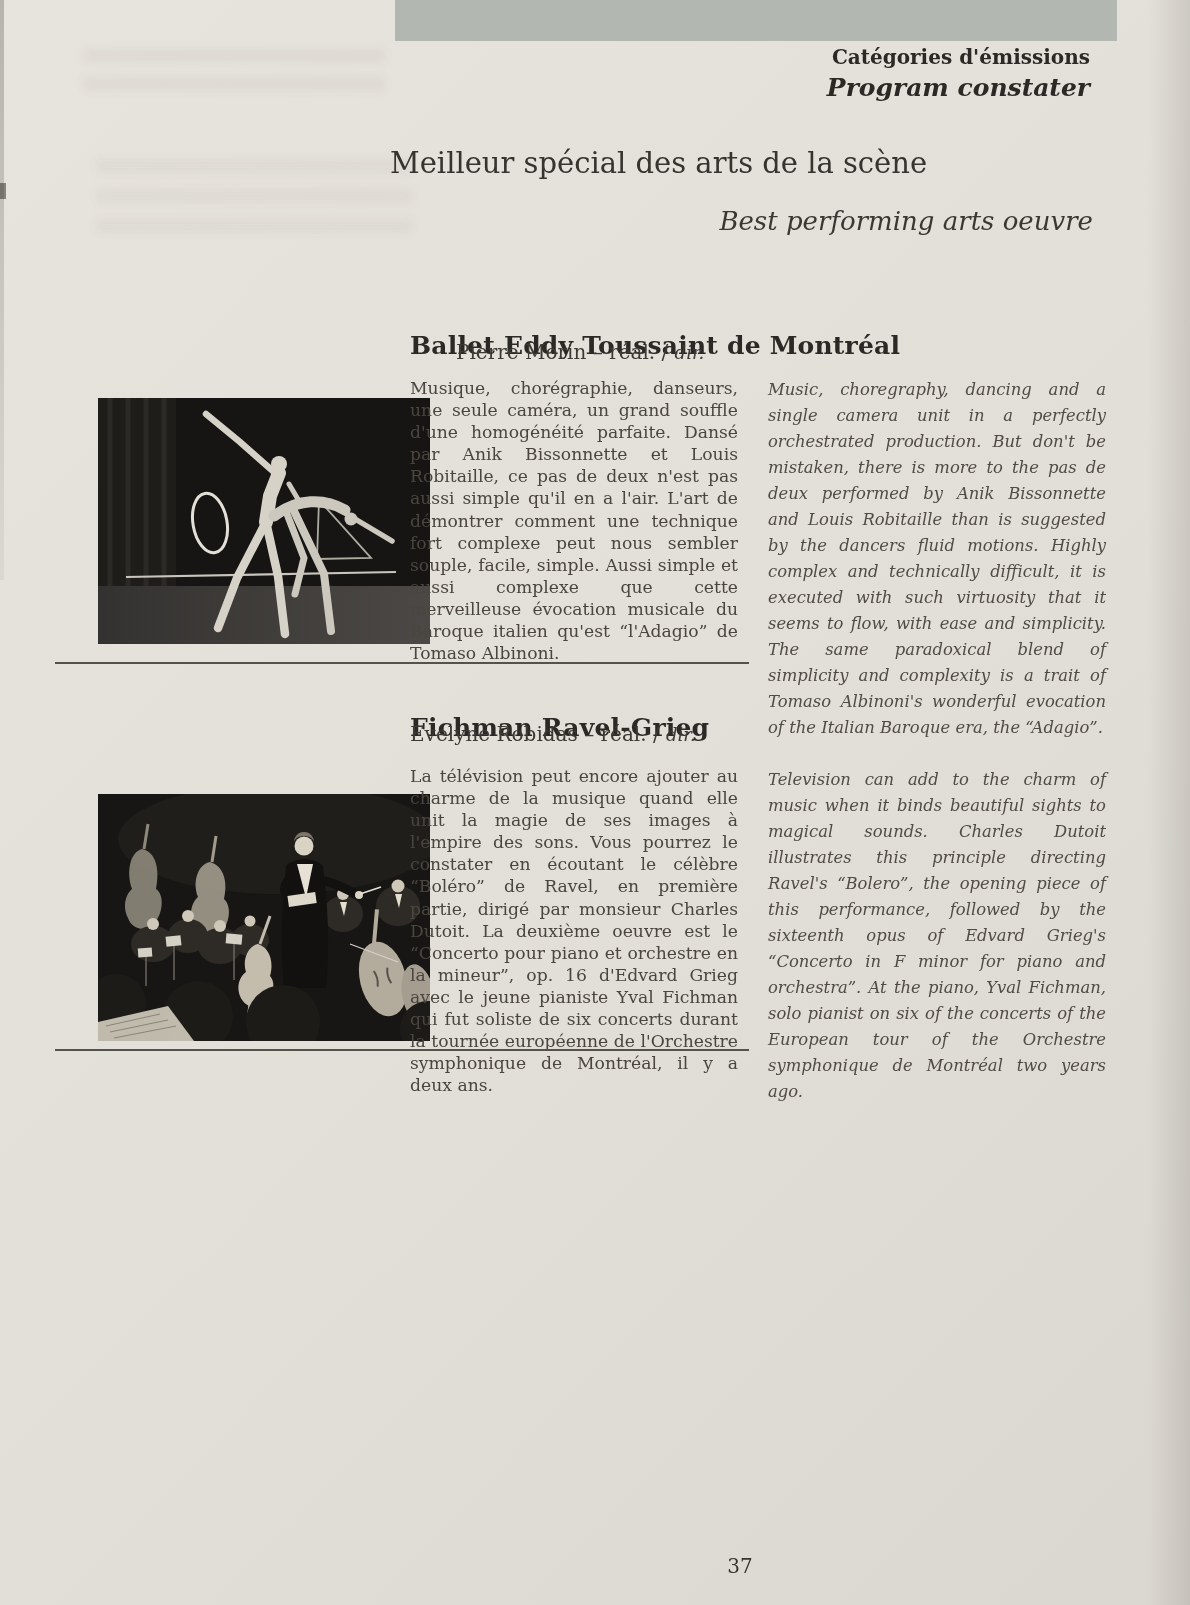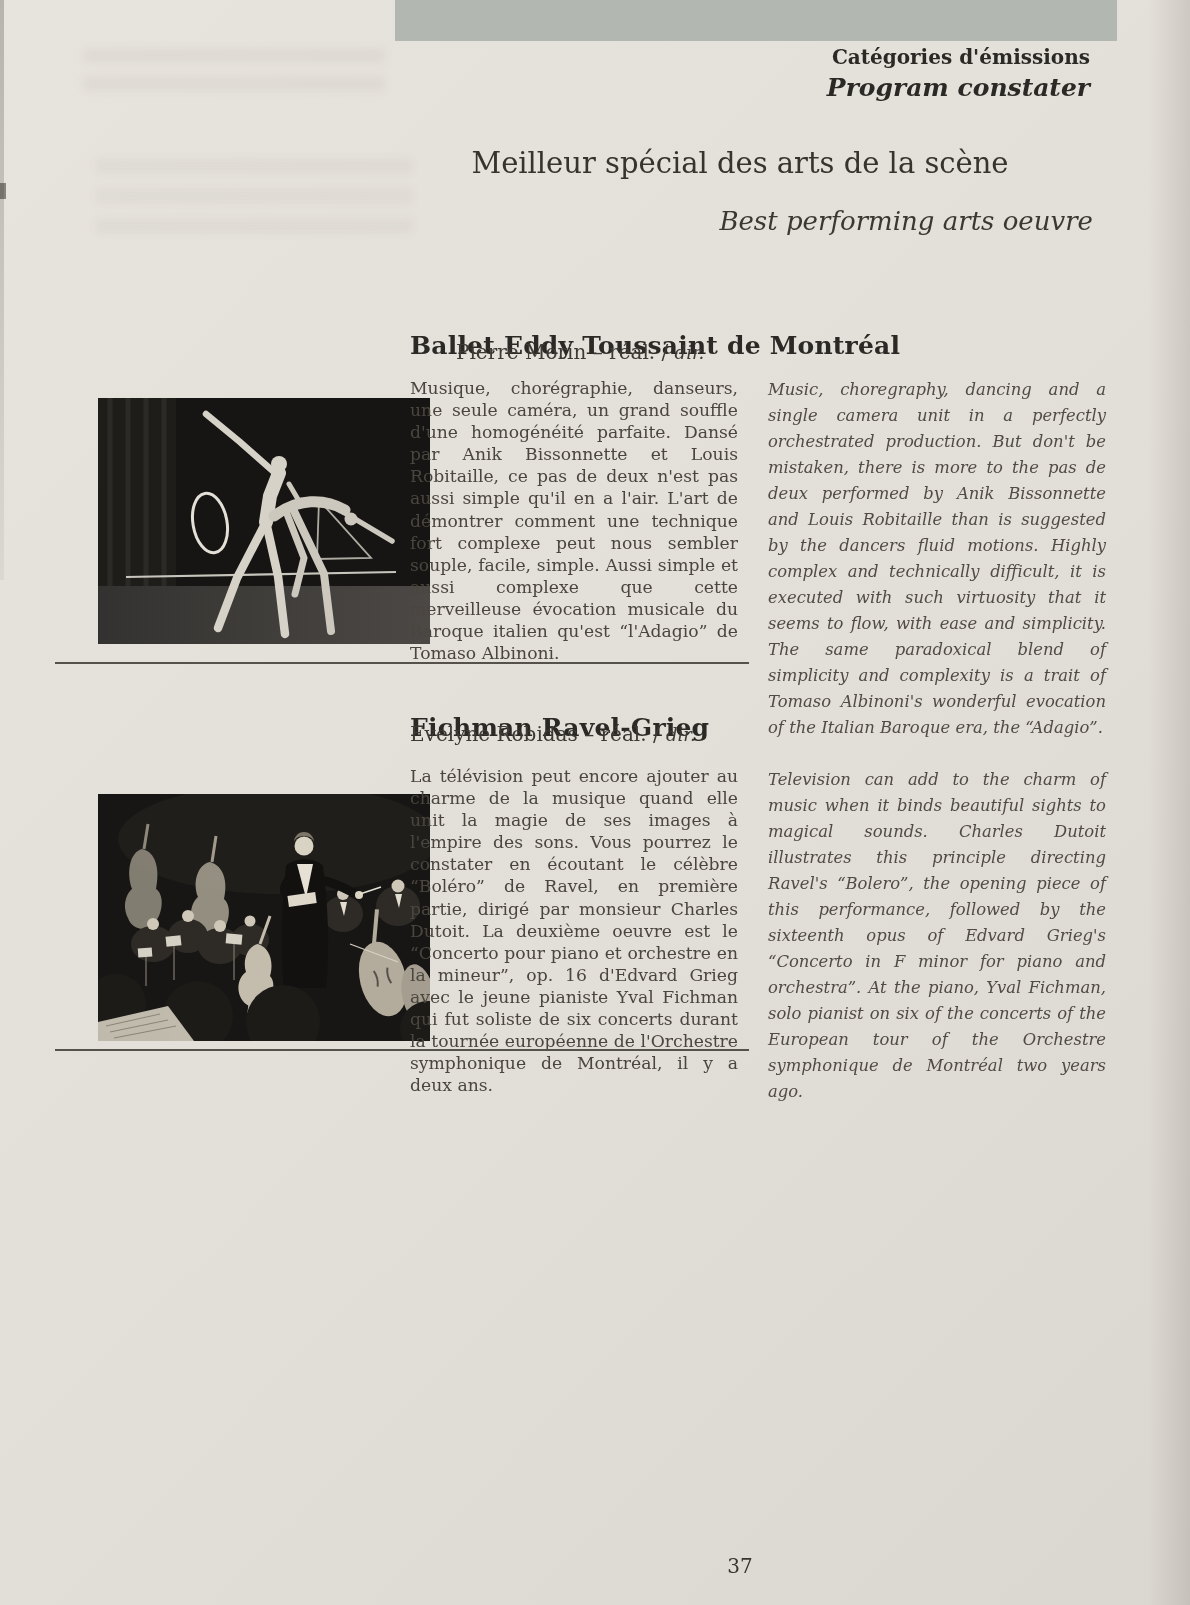--- a/index.html
+++ b/index.html
@@ -28,7 +28,7 @@
   .cat-fr { font-size:20px; font-weight:bold; line-height:31px; }
   .cat-en { font-size:25px; font-weight:bold; font-style:italic; line-height:29px; }
 
-  .award-fr { position:absolute; top:146px; right:100px; width:700px; text-align:center;
+  .award-fr { position:absolute; top:146px; right:100px; width:700px; text-align:left;
     font-size:29px; color:#37342f; }
   .award-en { position:absolute; top:206px; right:97px; width:700px; text-align:right;
     font-size:26px; font-style:italic; color:#3b3833; }

